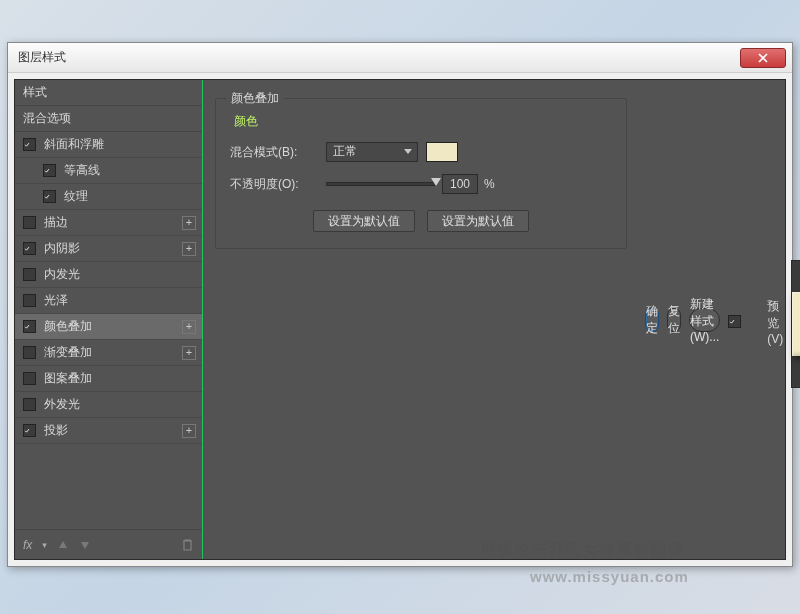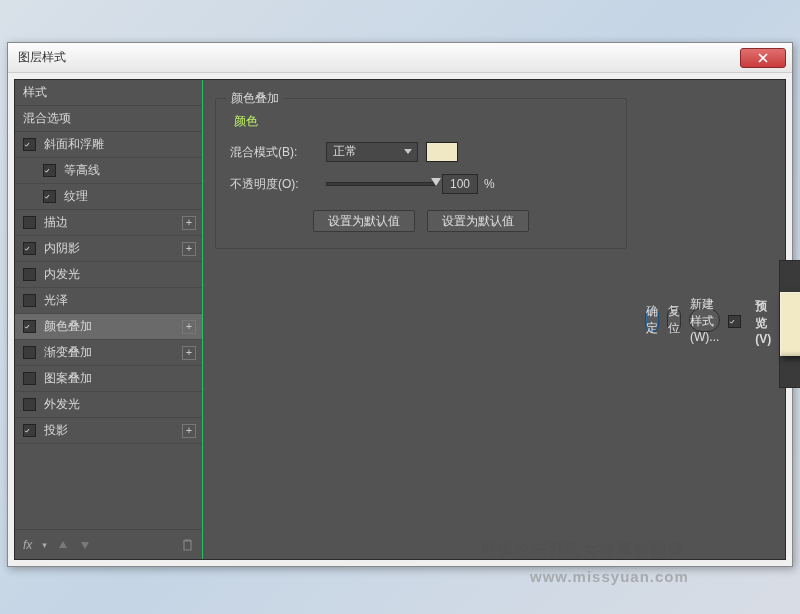--- a/index.html
+++ b/index.html
@@ -42,7 +42,7 @@
   .right-panel { width: 146px; padding: 10px 10px 10px 6px; display: flex; flex-direction: row; align-items: center; gap: 8px; }
   .pill-btn { width: 128px; height: 24px; border-radius: 12px; border: 1px solid #2f2f2f; background: #5a5a5a; color: #e0e0e0; font-size: 12px; display: flex; align-items: center; justify-content: center; cursor: pointer; }
   .pill-btn.primary { border-color: #1b4b7a; box-shadow: inset 0 0 0 1px #2a6aa8; }
-  .preview-row { display: flex; align-items: center; gap: 6px; margin-top: 4px; font-size: 12px; color: #d8d8d8; font-weight: bold; }
+  .preview-row { display: flex; align-items: center; gap: 18px; margin-top: 4px; font-size: 12px; color: #d8d8d8; }
   .preview-box { width: 128px; height: 128px; background: #3a3a3a; border: 1px solid #2a2a2a; margin-top: 8px; display: flex; align-items: center; justify-content: center; }
   .preview-inner { width: 64px; height: 64px; background: #f1eac4; box-shadow: 2px 3px 6px rgba(0,0,0,0.55), inset 1px 1px 2px rgba(255,255,255,0.6), inset -2px -2px 4px rgba(0,0,0,0.18); }
   .watermark { position: absolute; left: 480px; top: 540px; font-size: 16px; color: rgba(80,80,80,0.55); font-weight: bold; letter-spacing: 1px; }

